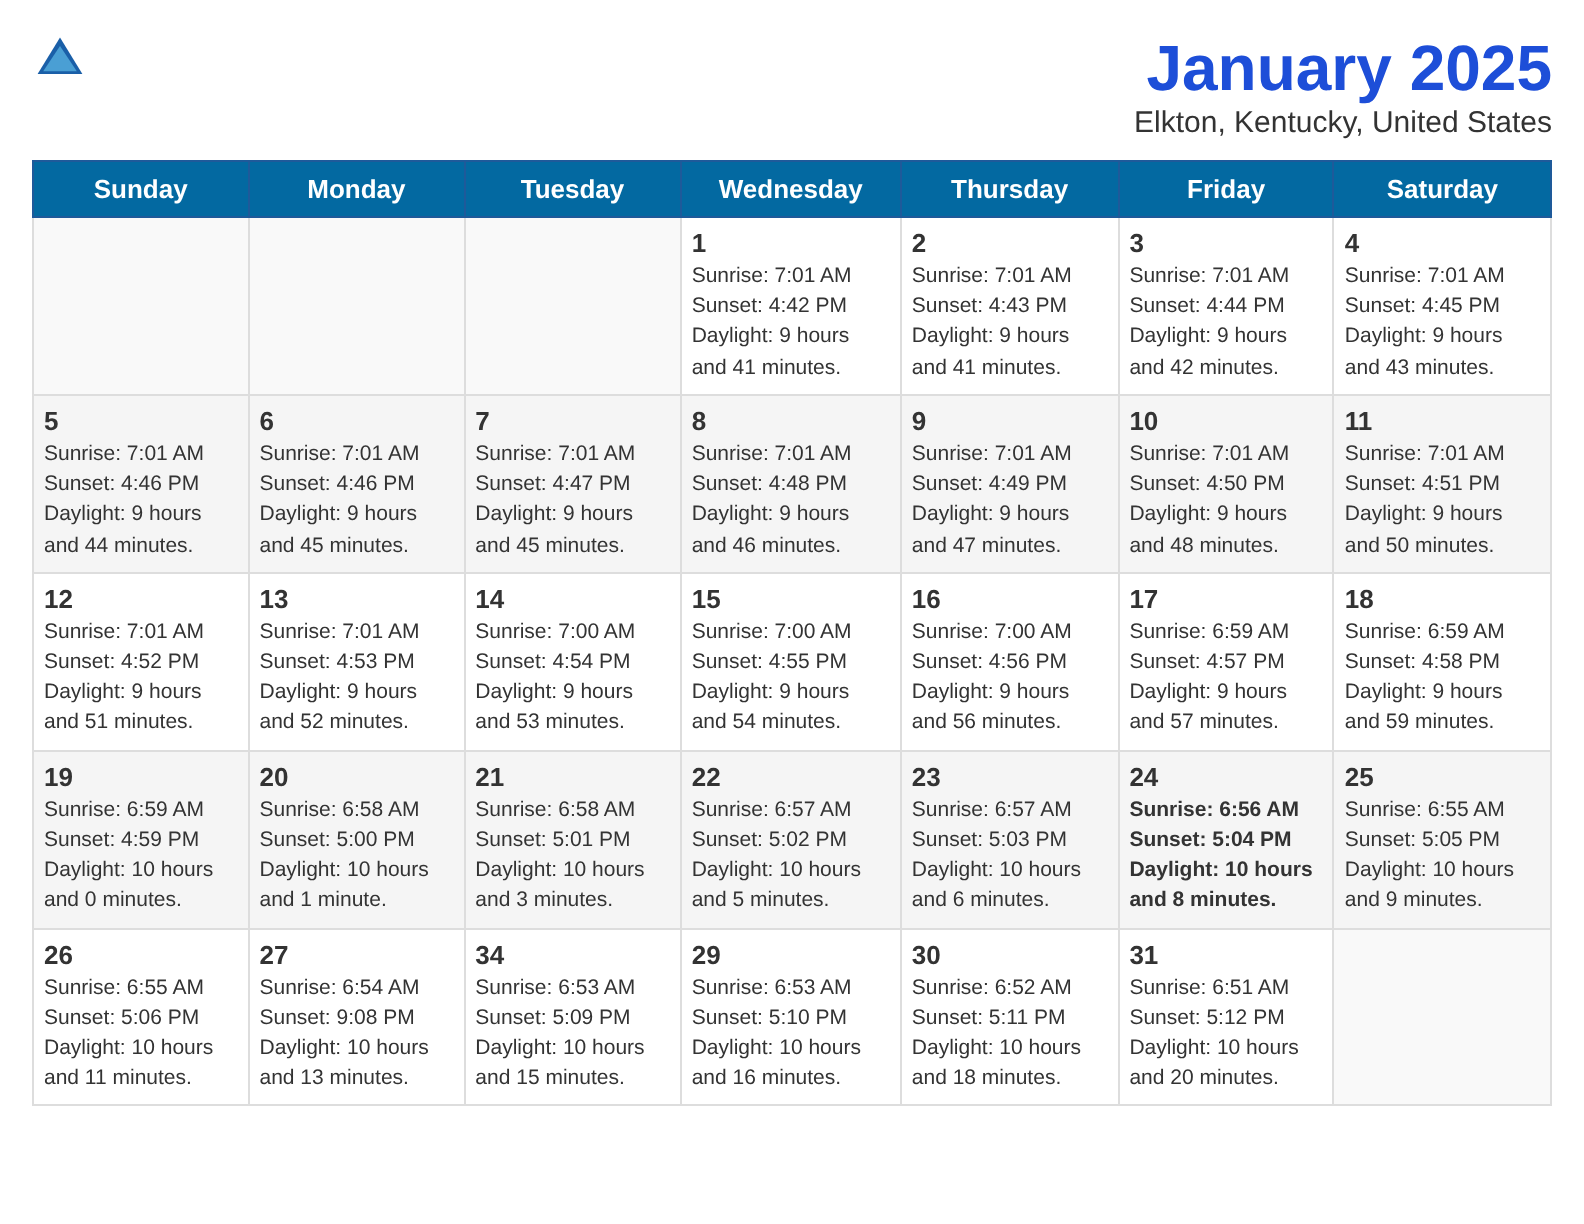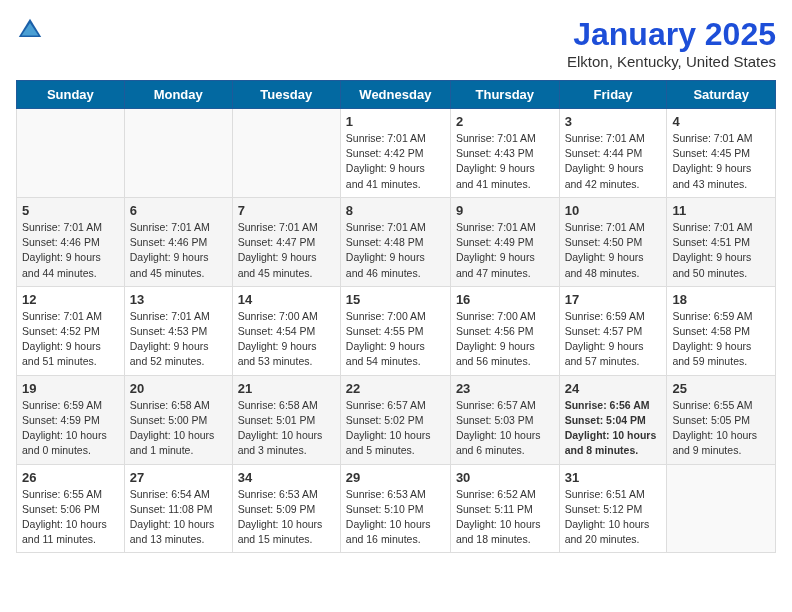--- a/index.html
+++ b/index.html
@@ -313,7 +313,7 @@
         <td>
           <span class="day-number">27</span>
           <div class="day-info" style="white-space: pre-line;">Sunrise: 6:54 AM
-Sunset: 11:08 PM
+Sunset: 9:08 PM
 Daylight: 10 hours
 and 13 minutes.</div>
         </td>

